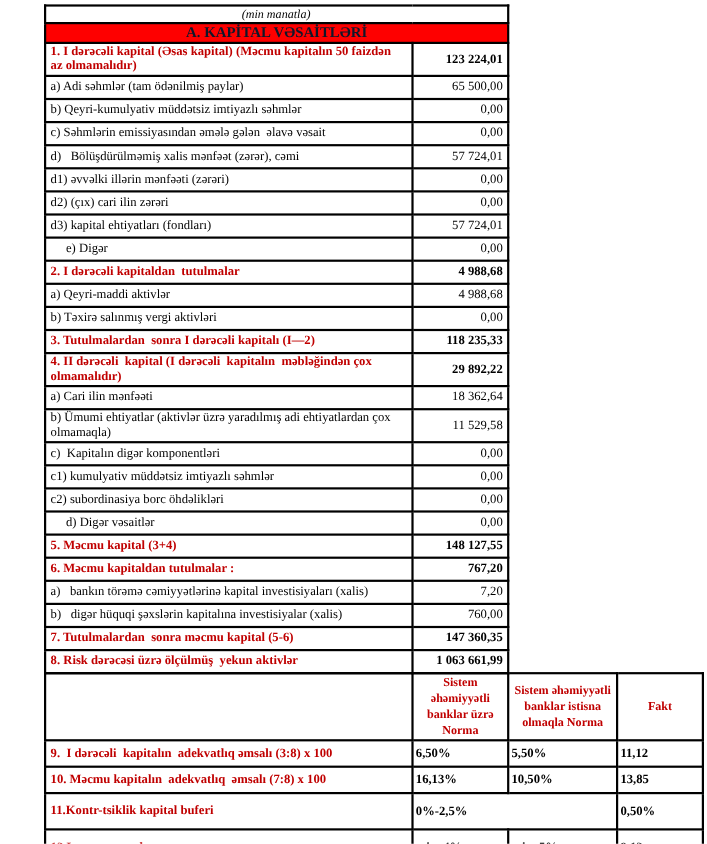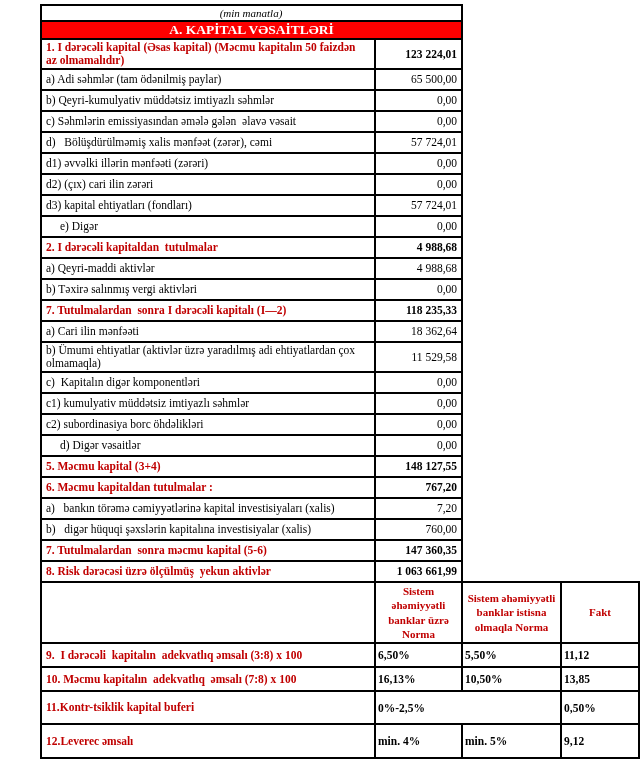--- a/index.html
+++ b/index.html
@@ -32,7 +32,7 @@
     font-size: 11px; padding: 0 5px 1px 4px;
   }
   .banner {
-    background: #fe0000; color: #ffffff;
+    background: #fe0000; color: #0f172a;
     font-weight: 700; text-align: center;
     font-size: 13.5px; padding: 0;
   }

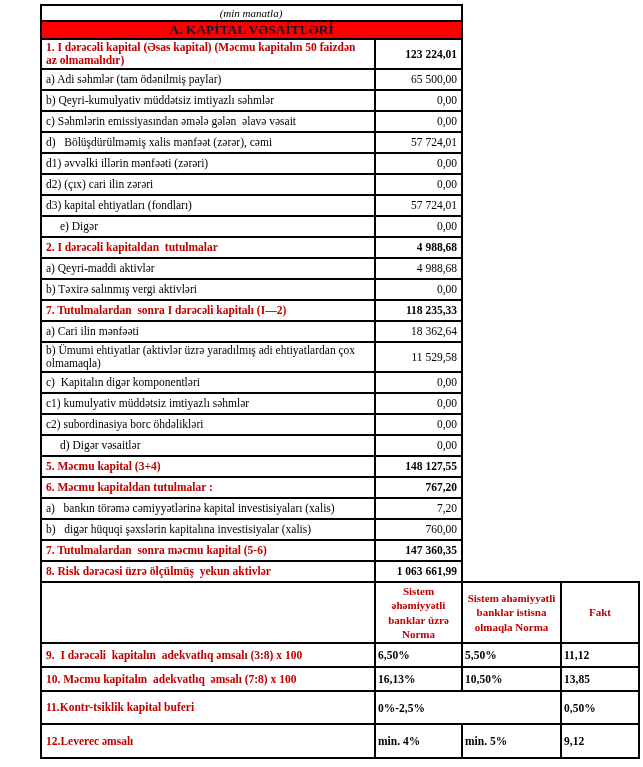--- a/index.html
+++ b/index.html
@@ -117,7 +117,7 @@
       <td class="val">0,00</td>
     </tr>
     <tr>
-      <td class="lbl red">7. Tutulmalardan  sonra I dərəcəli kapitalı (I—2)</td>
+      <td class="lbl red">3. Tutulmalardan  sonra I dərəcəli kapitalı (I—2)</td>
       <td class="val b">118 235,33</td>
     </tr>
     <tr>

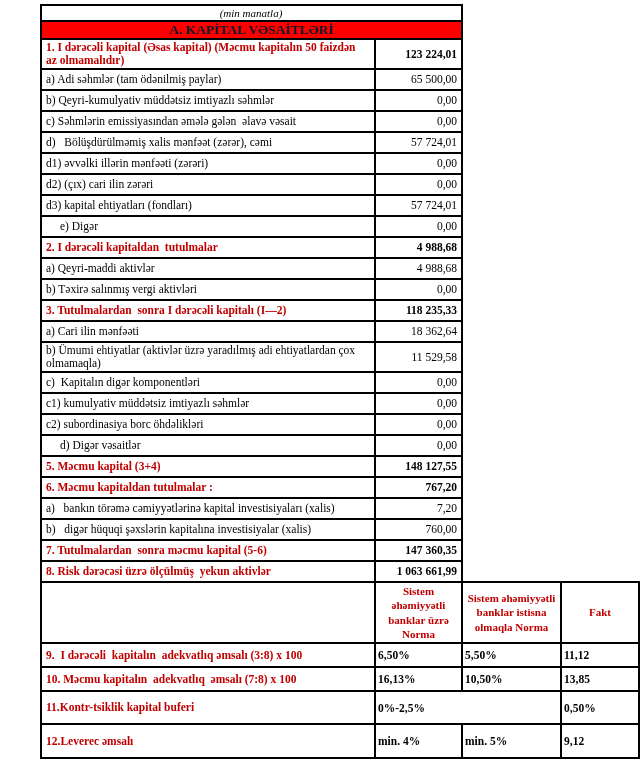--- a/index.html
+++ b/index.html
@@ -119,6 +119,10 @@
     <tr>
       <td class="lbl red">3. Tutulmalardan  sonra I dərəcəli kapitalı (I—2)</td>
       <td class="val b">118 235,33</td>
+    </tr>
+    <tr class="rh30">
+      <td class="lbl red">4. II dərəcəli  kapital (I dərəcəli  kapitalın  məbləğindən çox olmamalıdır)</td>
+      <td class="val b">29 892,22</td>
     </tr>
     <tr>
       <td class="lbl">a) Cari ilin mənfəəti</td>

